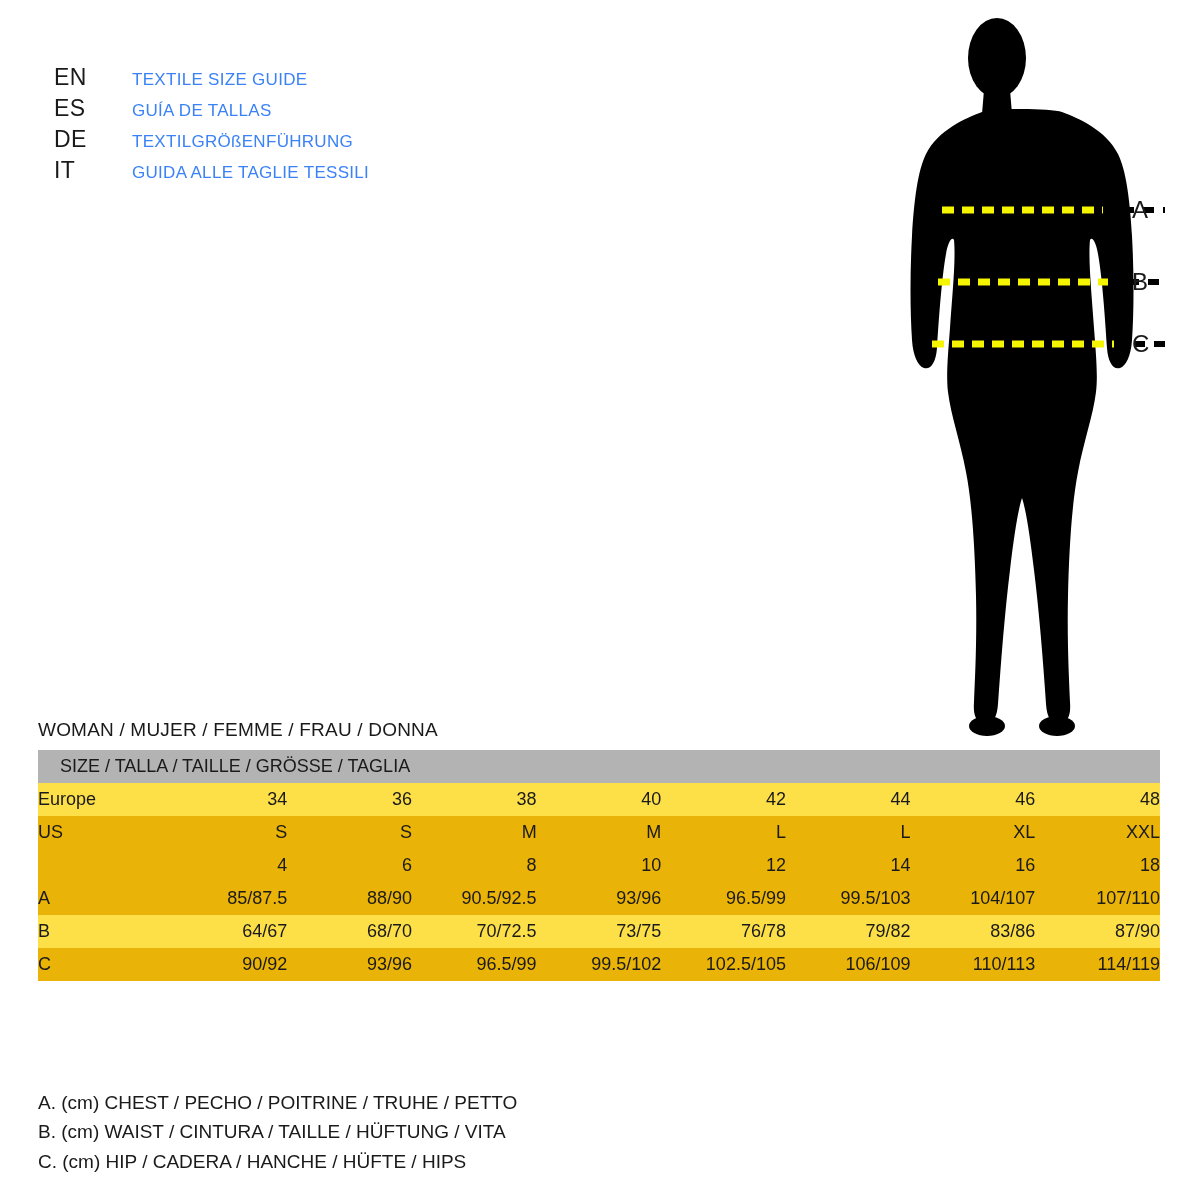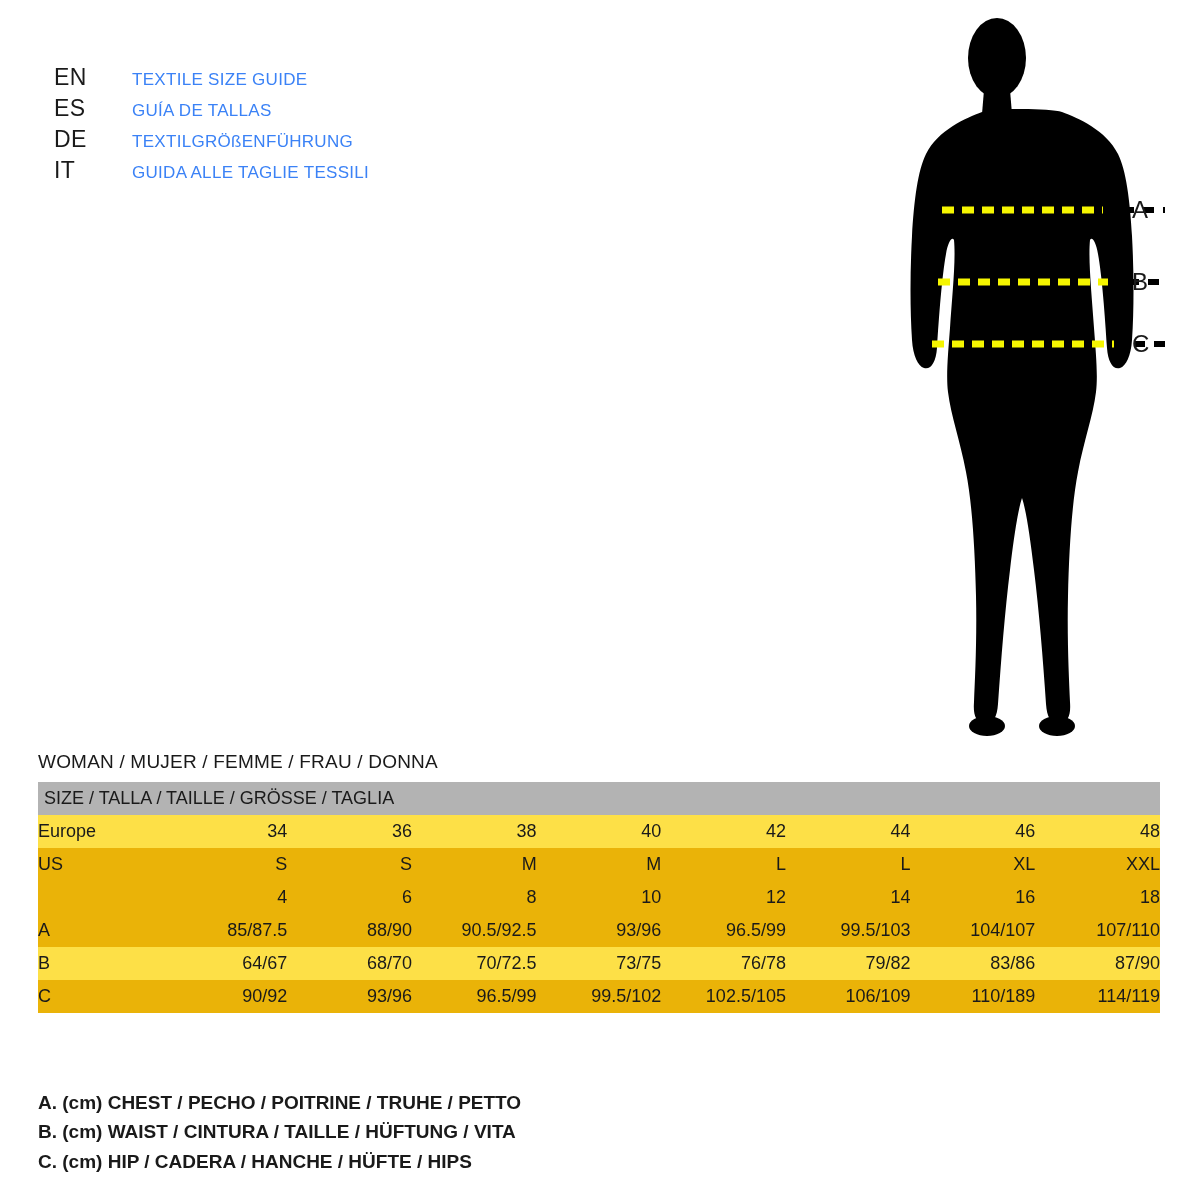--- a/index.html
+++ b/index.html
@@ -70,7 +70,7 @@
   .table-section {
     position: absolute;
     left: 38px;
-    top: 751px;
+    top: 719px;
     width: 1122px;
   }
   .woman-heading {

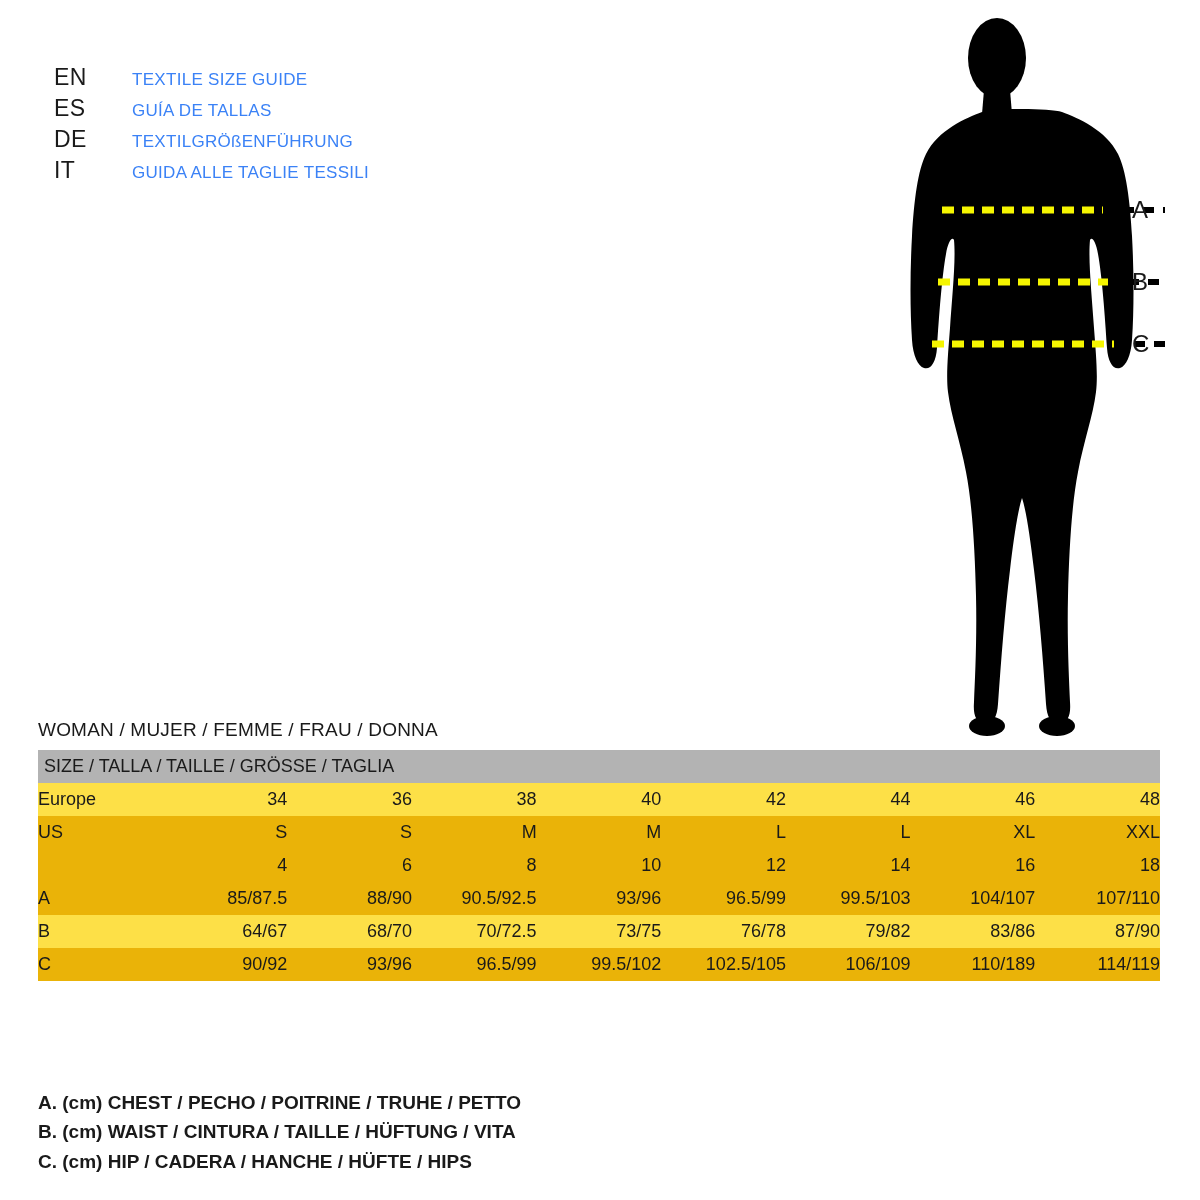--- a/index.html
+++ b/index.html
@@ -94,7 +94,7 @@
   }
   table.size-table tr.header-row td {
     text-align: left;
-    padding-left: 6px;
+    padding-left: 22px;
     font-size: 18px;
     color: #1a1a1a;
   }

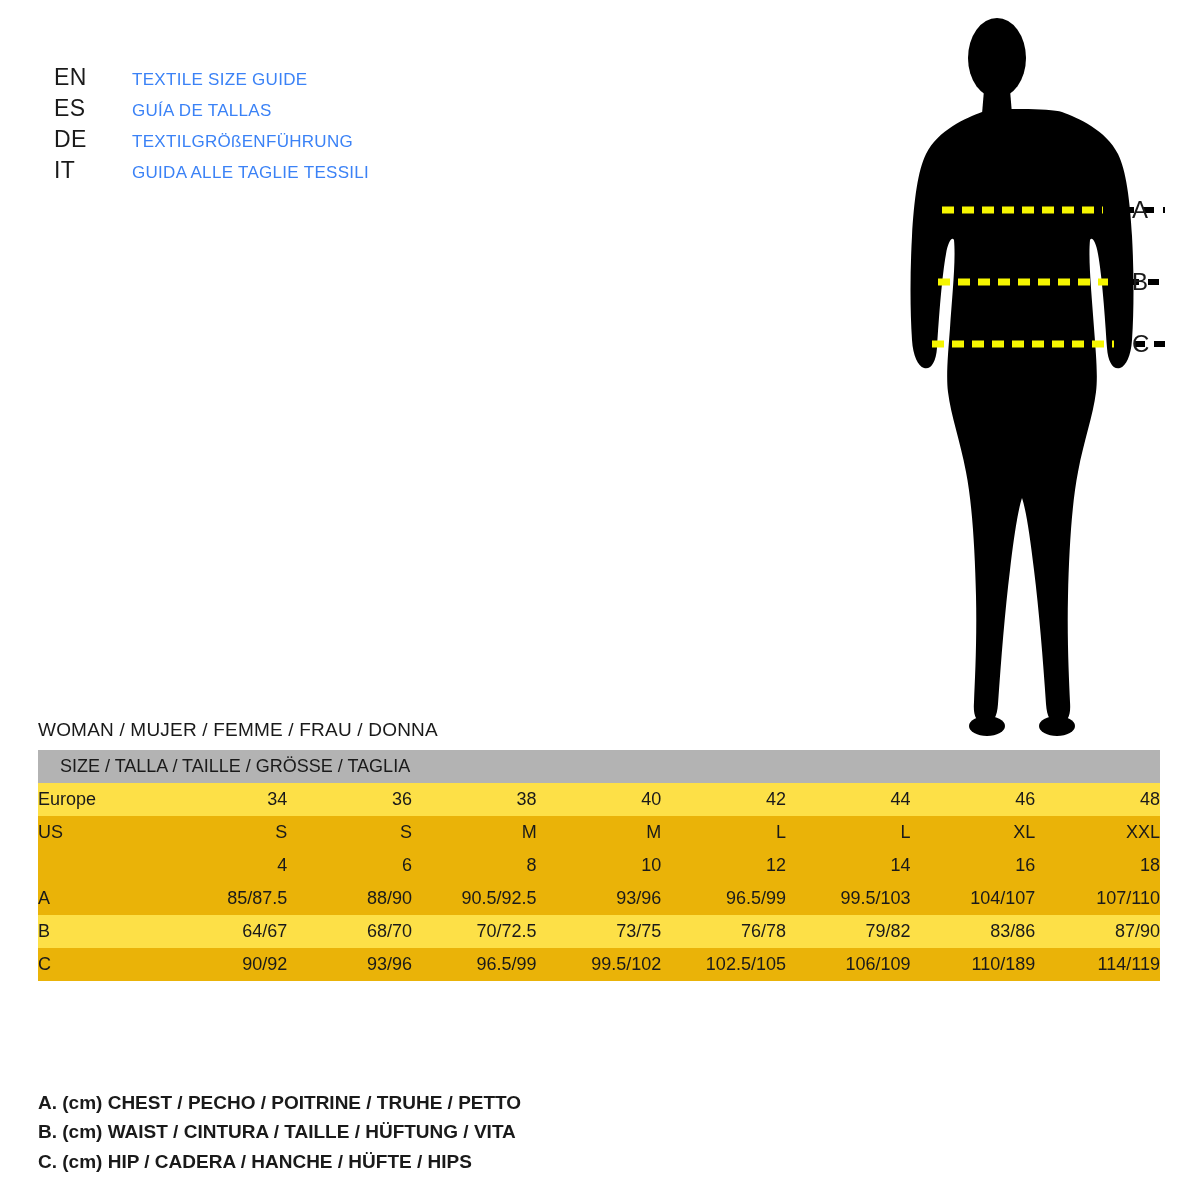--- a/index.html
+++ b/index.html
@@ -285,7 +285,7 @@
         <td class="val">99.5/102</td>
         <td class="val">102.5/105</td>
         <td class="val">106/109</td>
-        <td class="val">110/189</td>
+        <td class="val">110/113</td>
         <td class="val">114/119</td>
       </tr>
     </tbody>

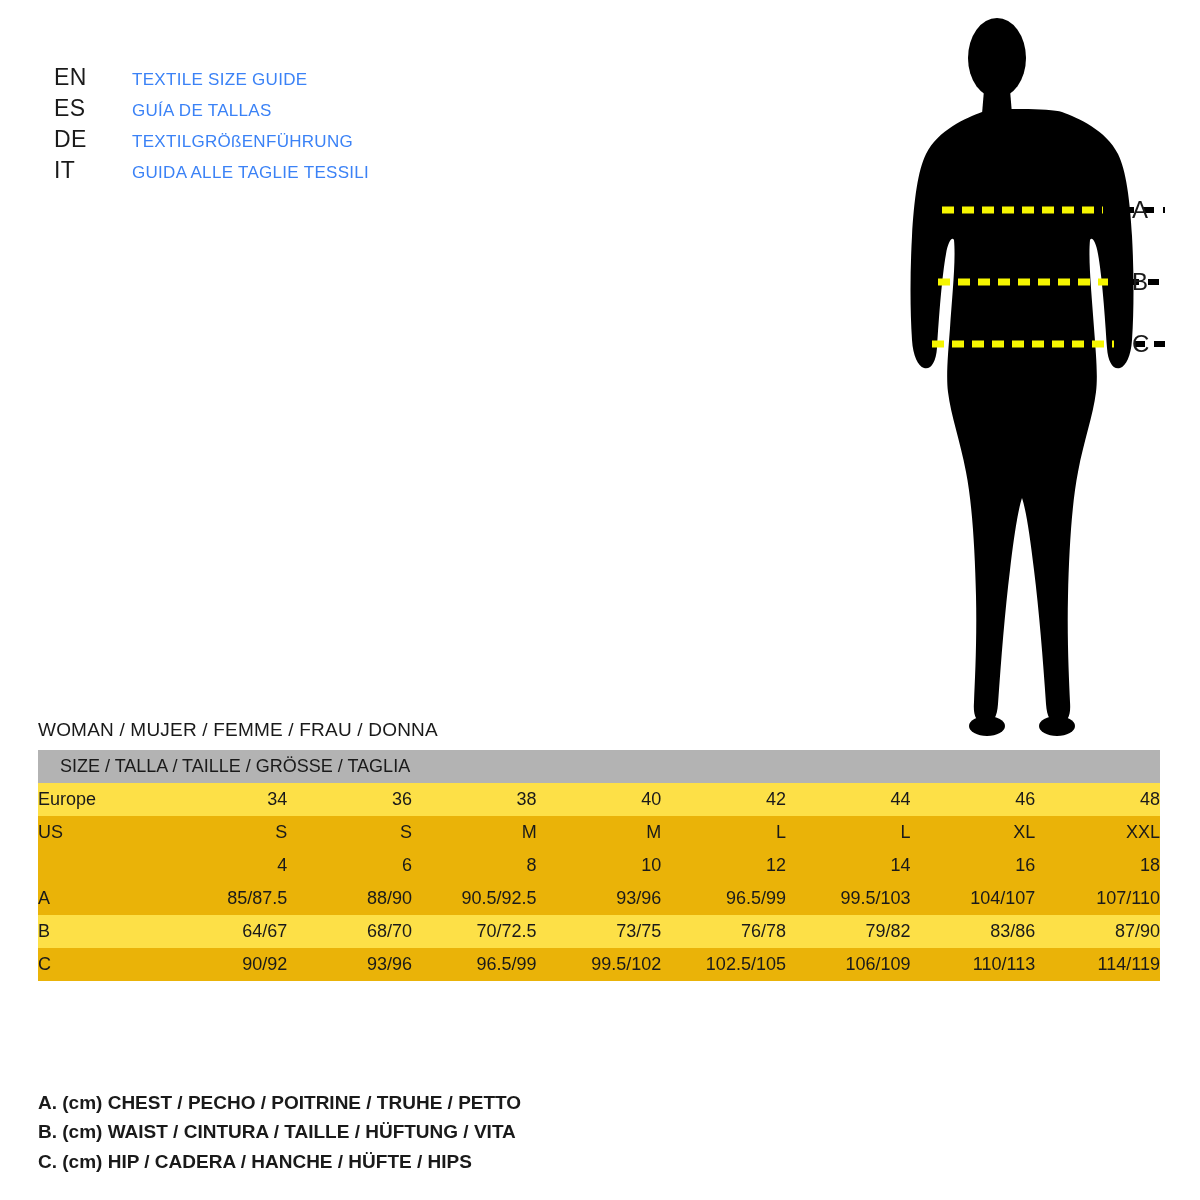--- a/index.html
+++ b/index.html
@@ -125,7 +125,6 @@
     color: #1a1a1a;
     line-height: 1.55;
     white-space: nowrap;
-    font-weight: bold;
   }
 </style>
 </head>

